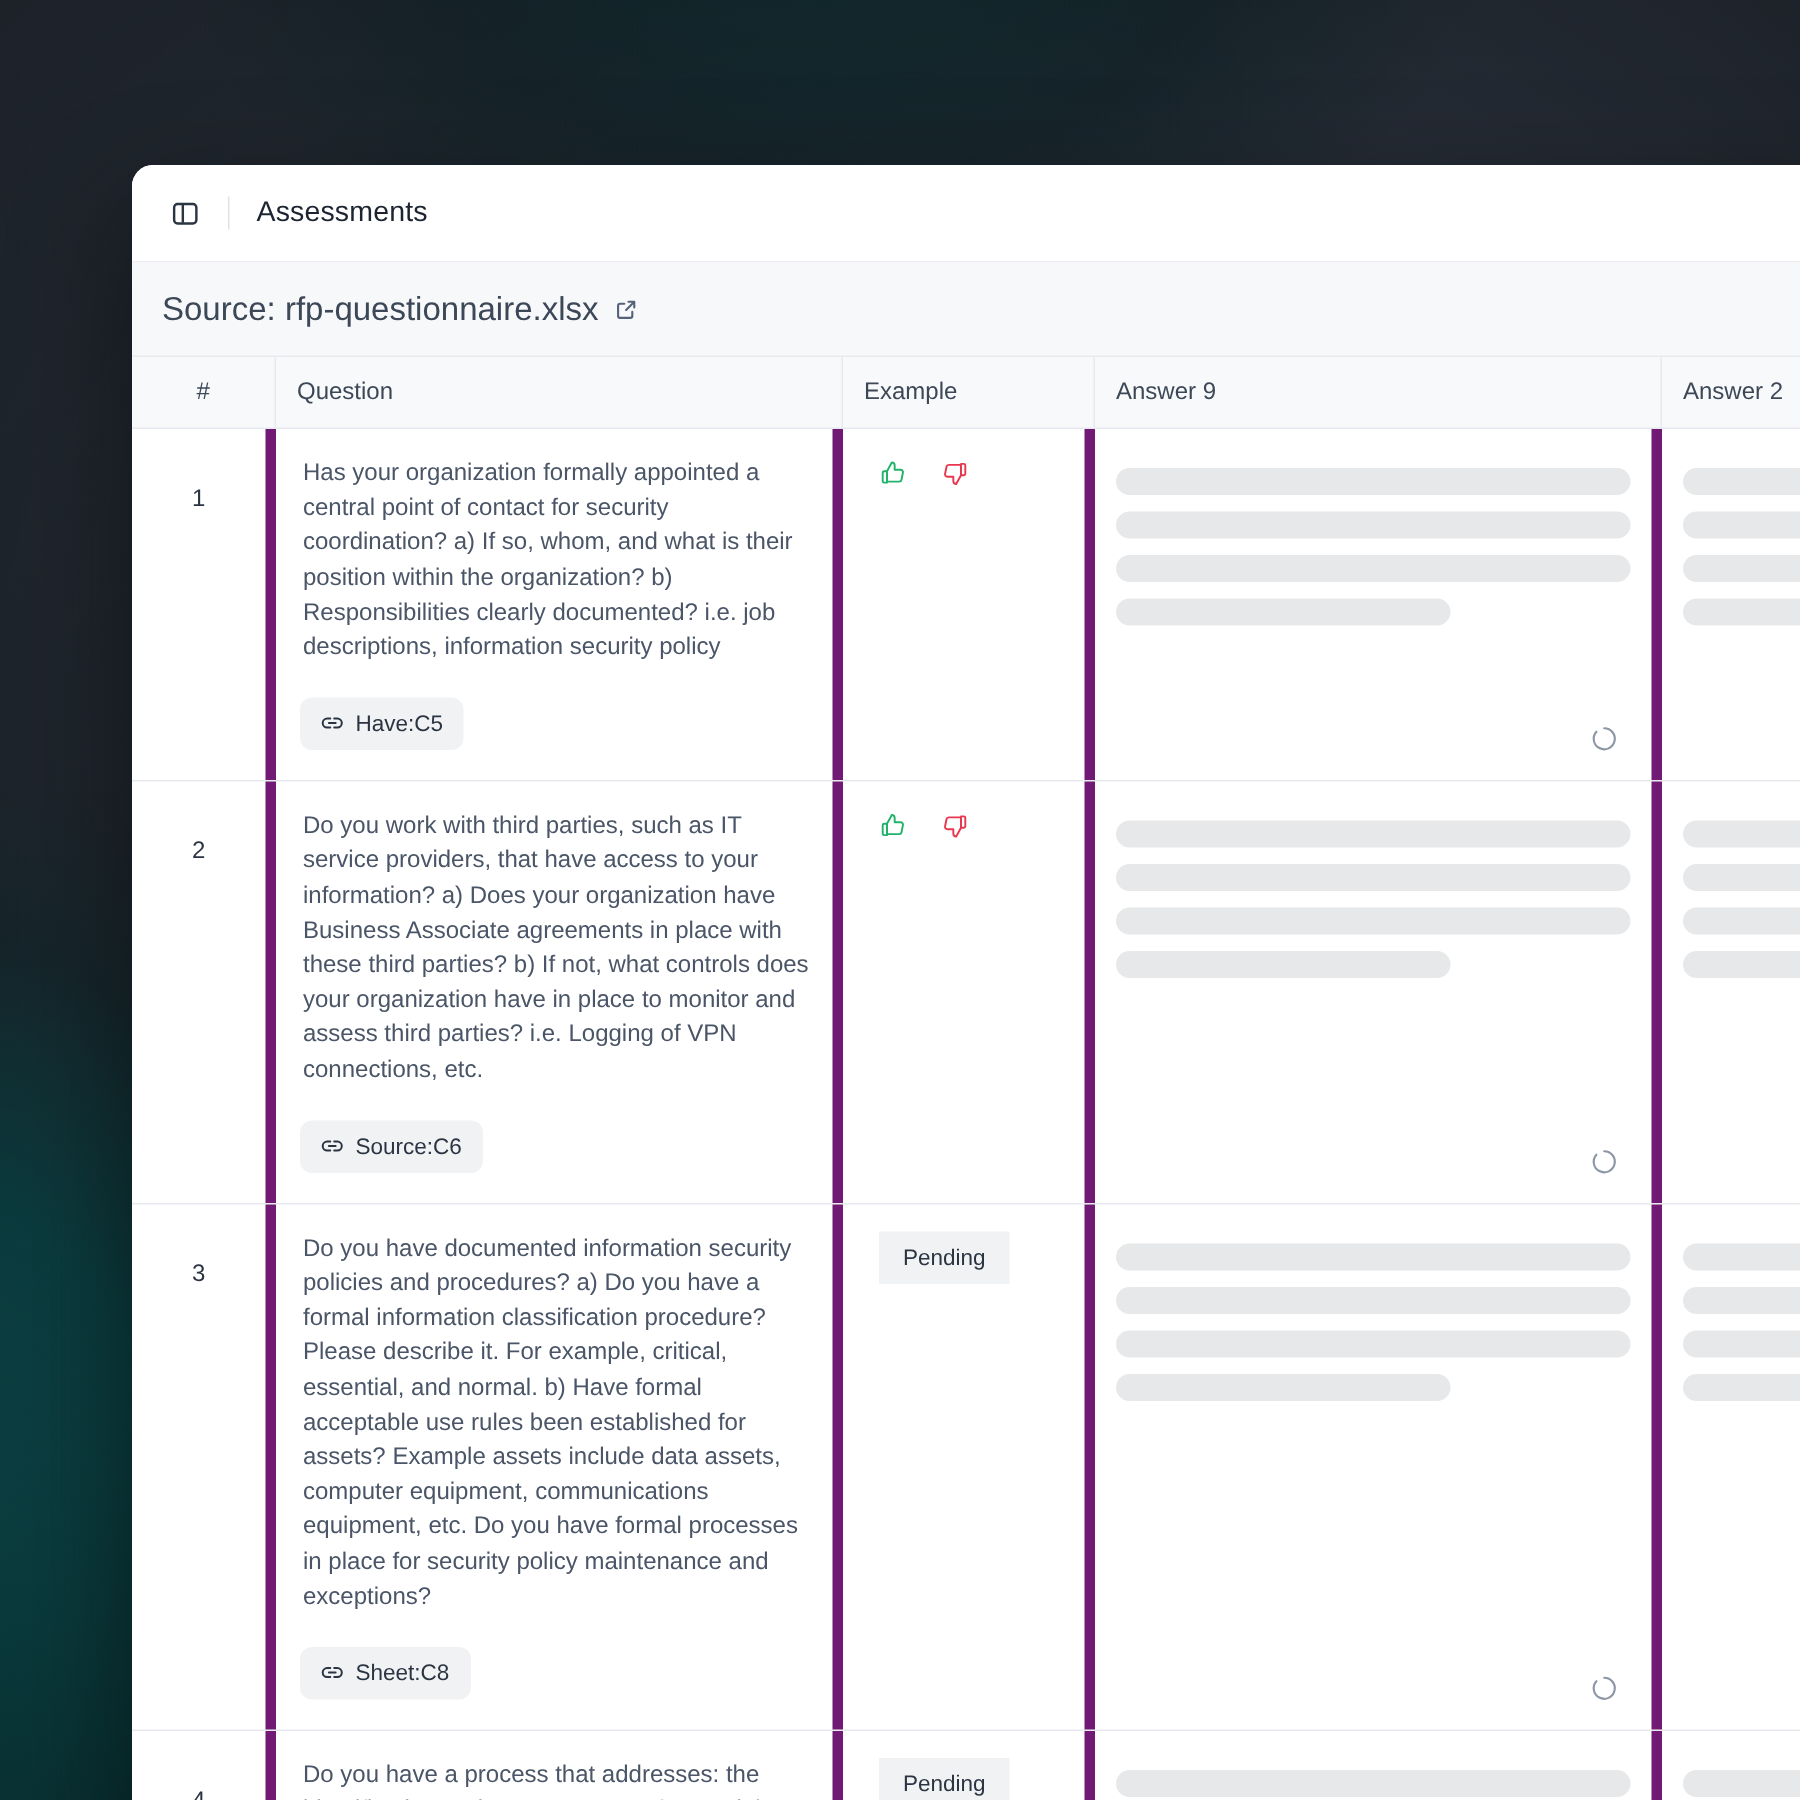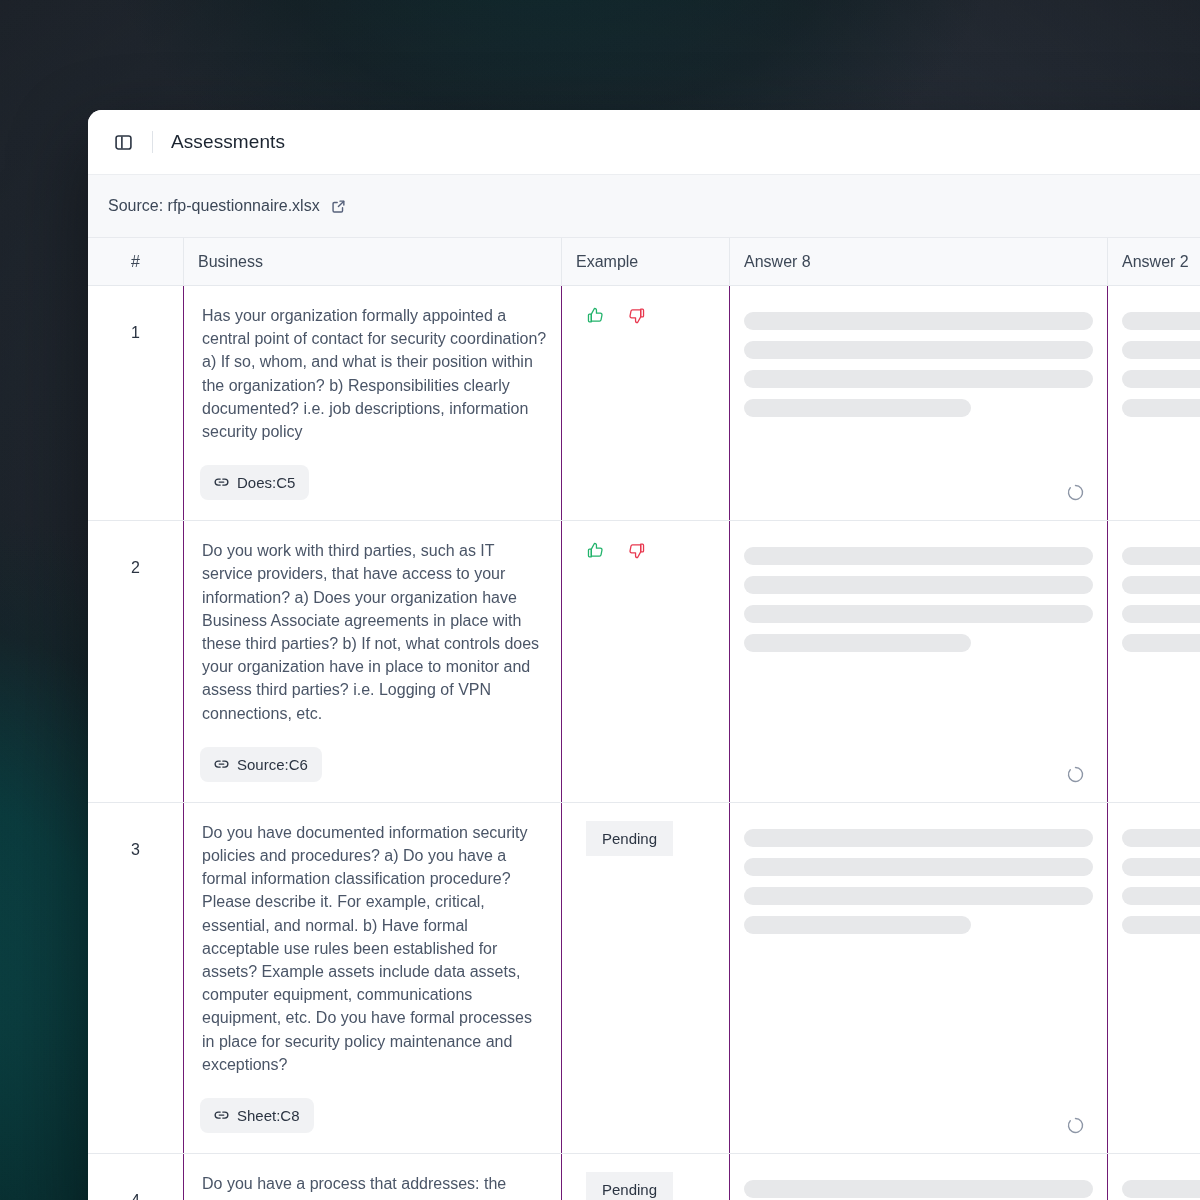--- a/index.html
+++ b/index.html
@@ -94,7 +94,7 @@
     border-bottom: 1px solid #e8eaee;
   }
   .source-text {
-    font-size: 16px;
+    font-size: 22px;
     color: #3c4757;
   }
   .source-link-icon {

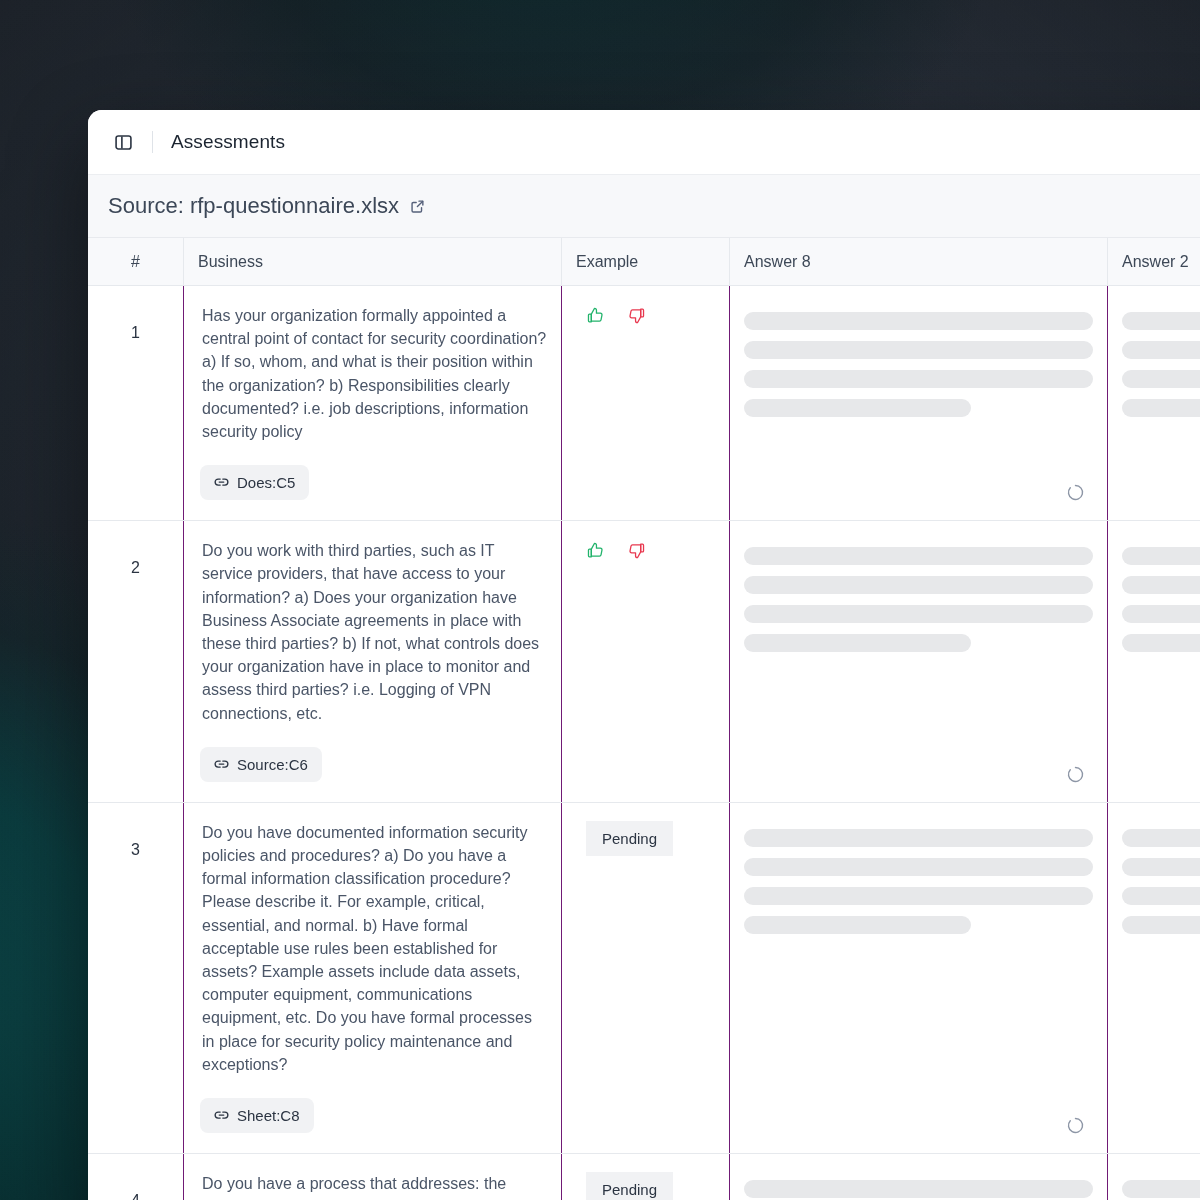--- a/index.html
+++ b/index.html
@@ -241,7 +241,7 @@
   <div class="table">
     <div class="thead">
       <div class="th col-num">#</div>
-      <div class="th col-q">Business</div>
+      <div class="th col-q">Question</div>
       <div class="th col-st">Example</div>
       <div class="th col-a1">Answer 8</div>
       <div class="th col-a2">Answer 2</div>

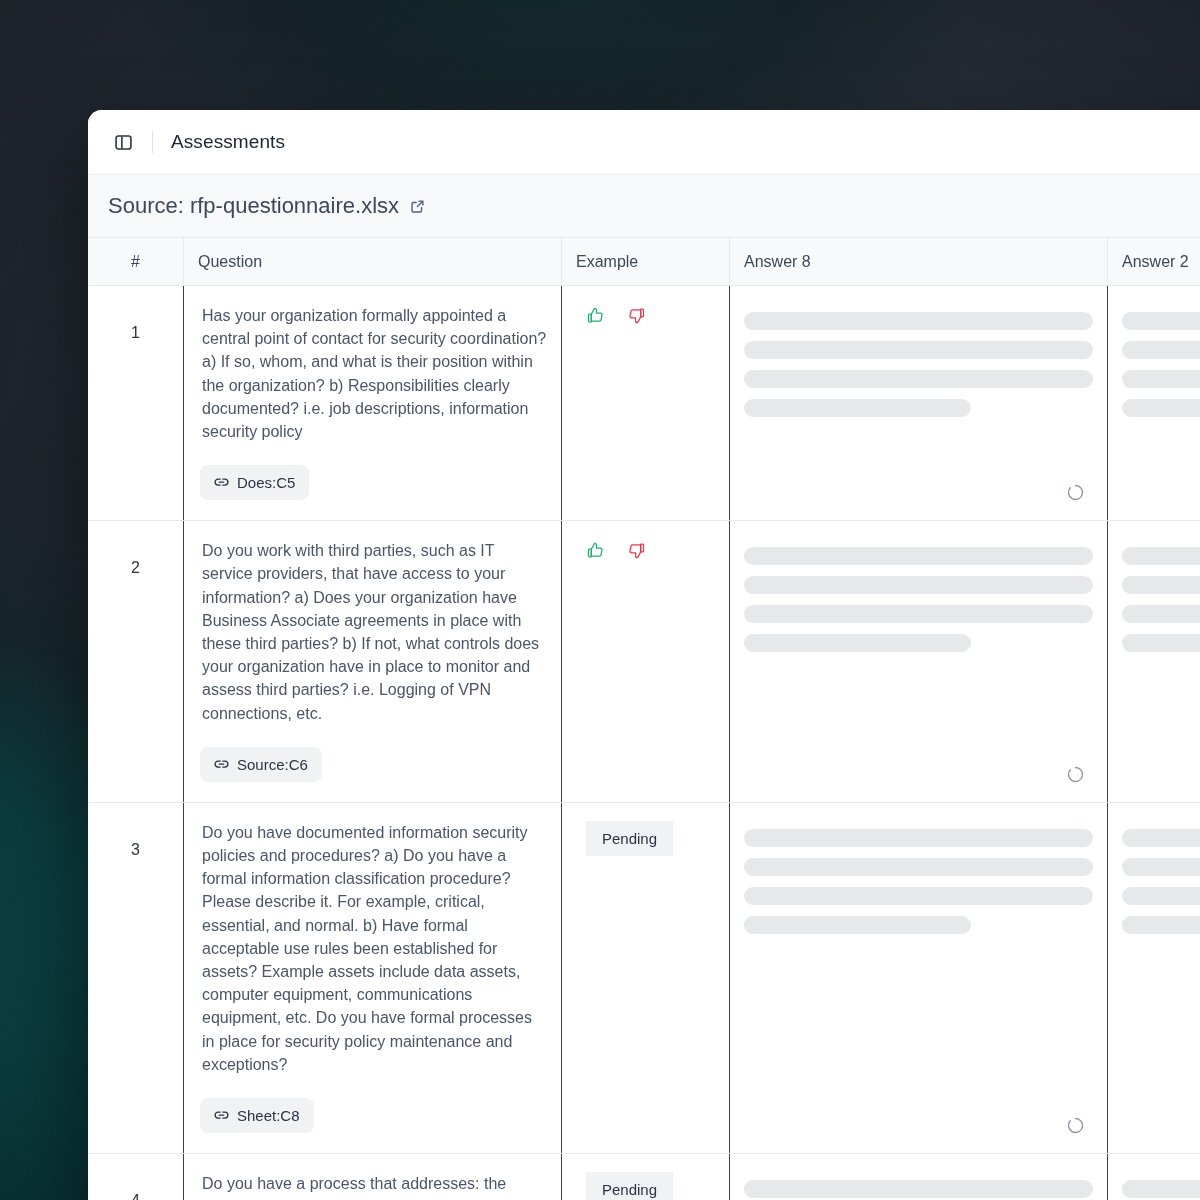--- a/index.html
+++ b/index.html
@@ -243,7 +243,7 @@
       <div class="th col-num">#</div>
       <div class="th col-q">Question</div>
       <div class="th col-st">Example</div>
-      <div class="th col-a1">Answer 8</div>
+      <div class="th col-a1">Answer 9</div>
       <div class="th col-a2">Answer 2</div>
     </div>
     <div id="tbody">

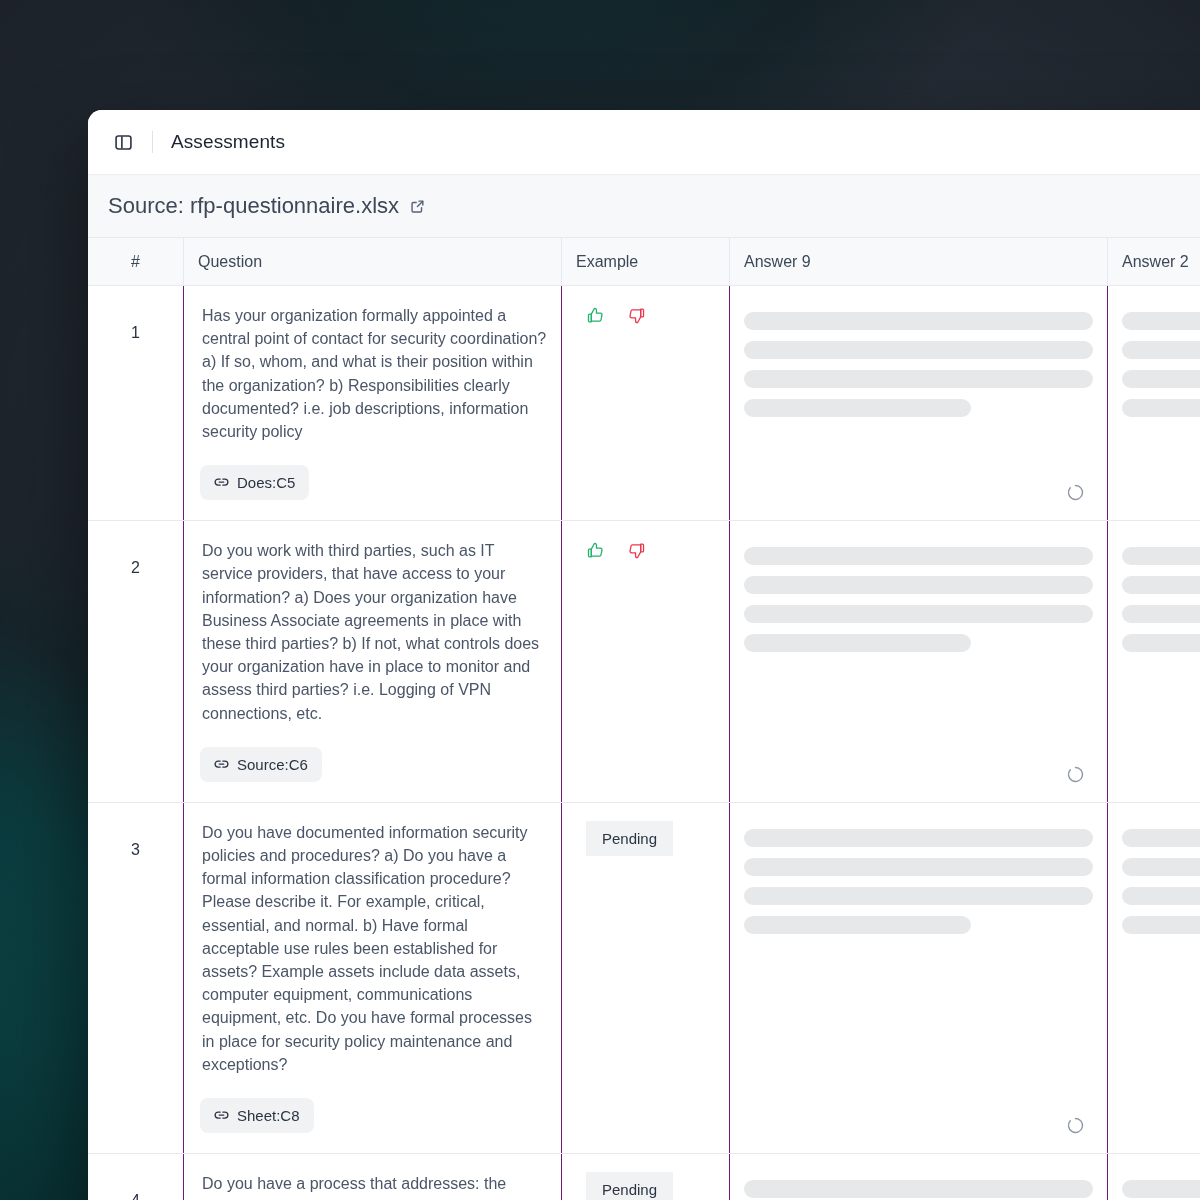--- a/index.html
+++ b/index.html
@@ -129,7 +129,7 @@
   }
   .td {
     padding: 18px 14px 20px;
-    border-right: 1px solid #701a75;
+    border-right: 7px solid #701a75;
     min-height: 60px;
   }
 

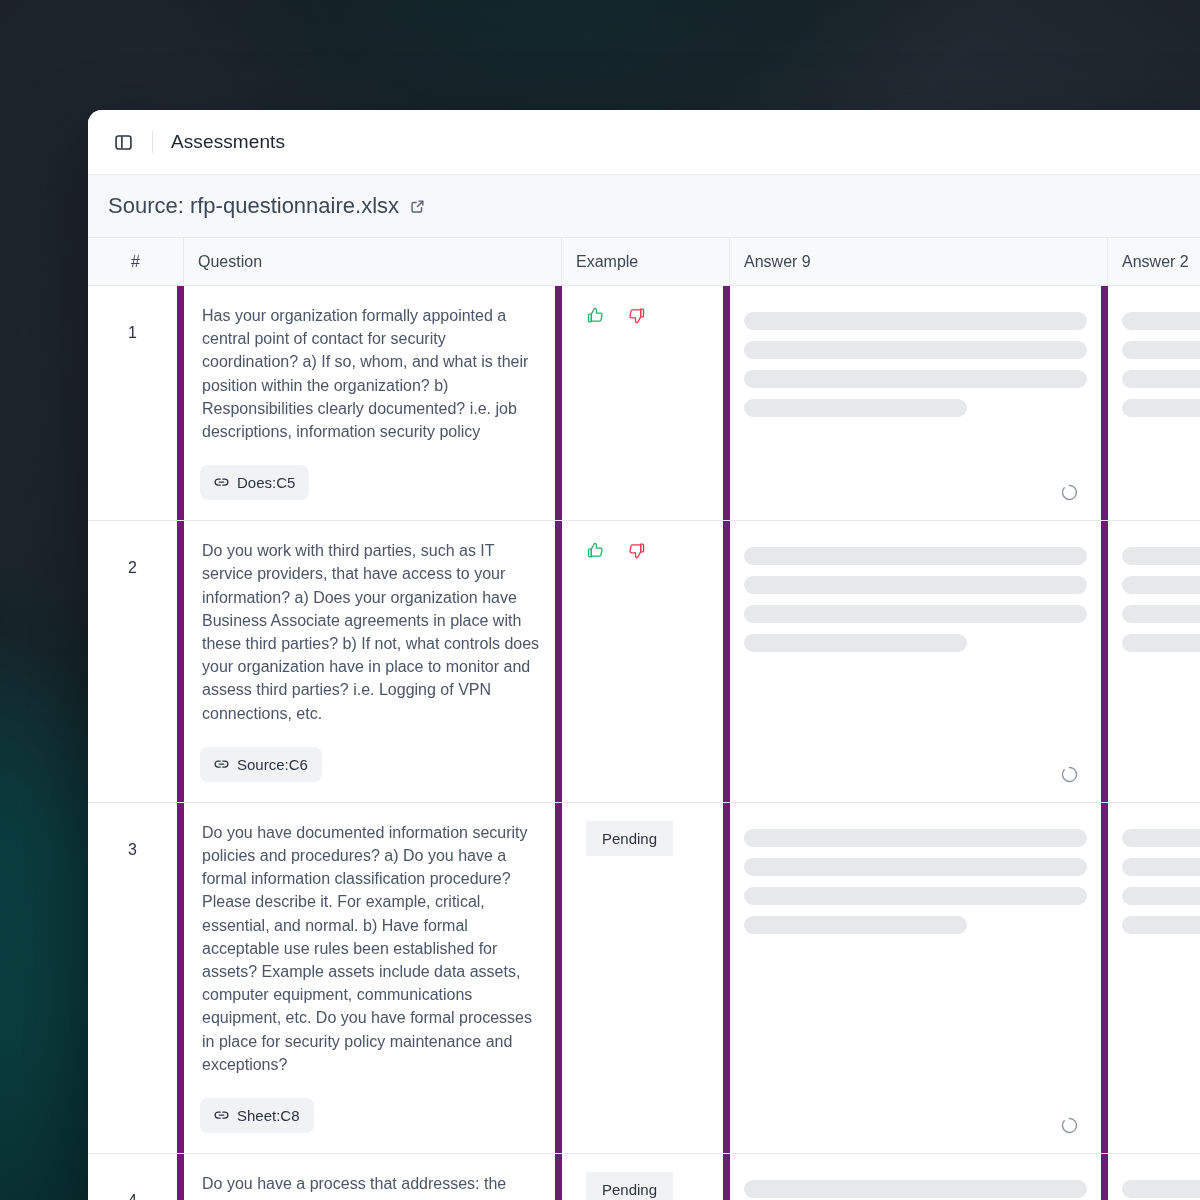--- a/index.html
+++ b/index.html
@@ -259,7 +259,7 @@
                   <path d="M5.6 7.5h4.8" stroke="#2b3442" stroke-width="1.4" stroke-linecap="round"></path>
                 </svg>
               </span>
-              <span>Does:C5</span>
+              <span>Have:C5</span>
             </div></div>
           <div class="td col-st" style="padding: 0px;">
             <div class="status-cell">

